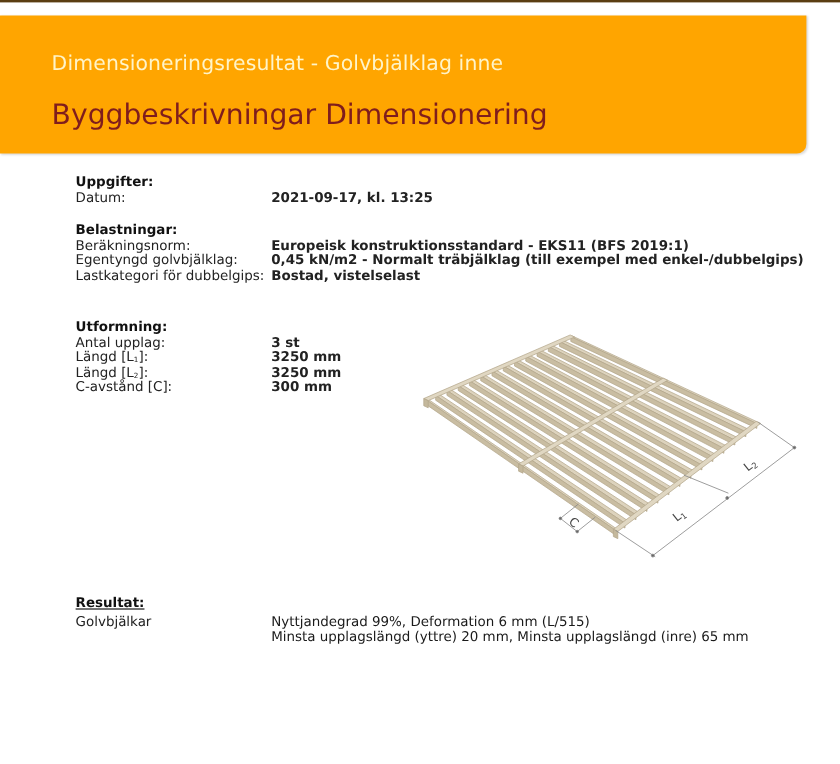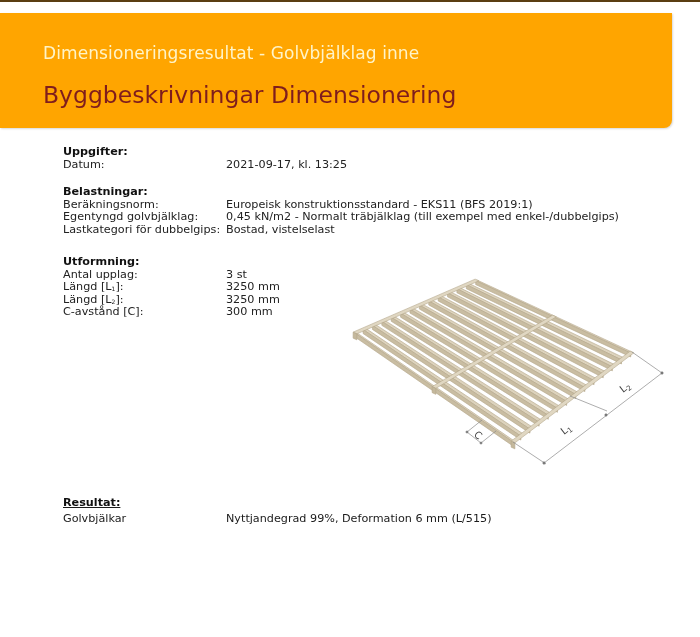--- a/index.html
+++ b/index.html
@@ -33,7 +33,7 @@
   .section .heading { font-weight: bold; color: #111; }
   .row { position: relative; height: 12.6px; white-space: nowrap; }
   .row .label { position: absolute; left: 0; color: #222; }
-  .row .value { position: absolute; left: 163px; color: #222; }
+  .row .value { position: absolute; left: 163px; color: #222; font-weight: bold; }
   .sub { font-size: 6px; vertical-align: -1px; }
   .diagram { position: absolute; left: 340px; top: 270px; width: 340px; height: 200px; }
   .result-lines { position: absolute; left: 163px; top: 0; }

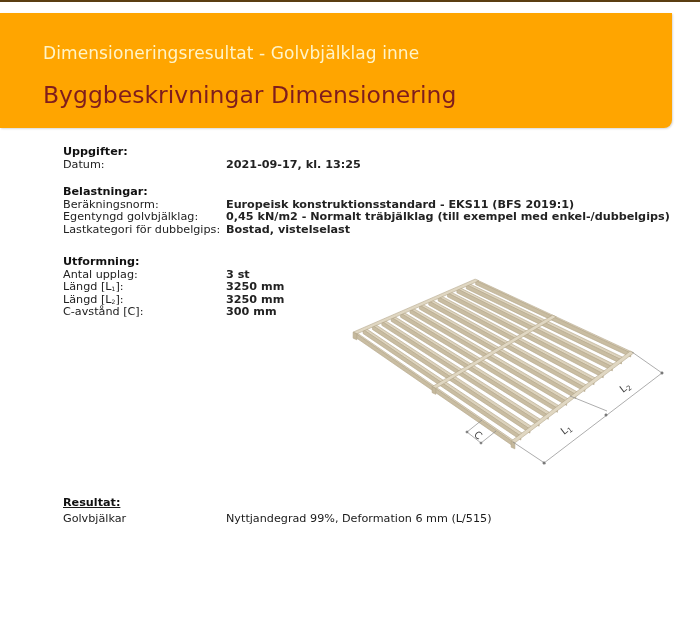--- a/index.html
+++ b/index.html
@@ -73,7 +73,7 @@
   </div>
 </div>
 
-<div class="section" style="top:256px;text-align:center;">
+<div class="section" style="top:267px;text-align:center;">
   <div class="heading">Utformning:</div>
   <div class="row">
     <span class="label">Antal upplag:</span>

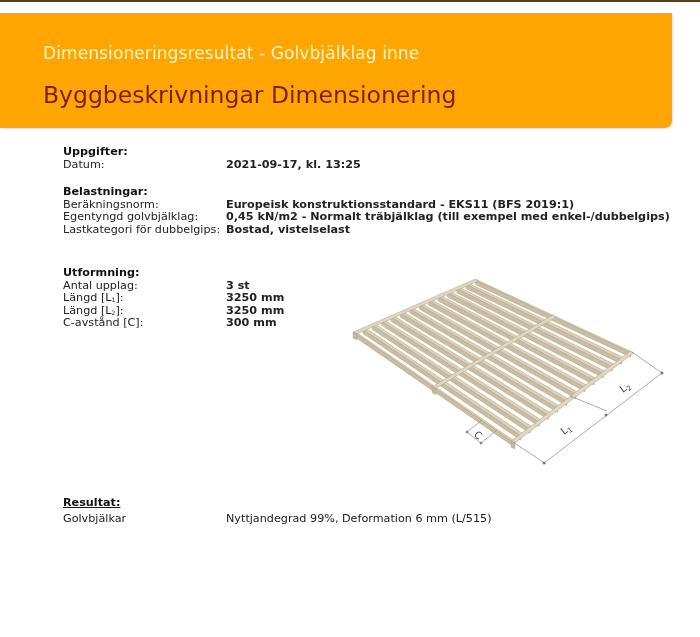--- a/index.html
+++ b/index.html
@@ -170,6 +170,7 @@
     <span class="label" style="top:3px;">Golvbjälkar</span>
     <div class="result-lines" style="top:3px;">
       <div>Nyttjandegrad 99%, Deformation 6 mm (L/515)</div>
+      <div>Minsta upplagslängd (yttre) 20 mm, Minsta upplagslängd (inre) 65 mm</div>
     </div>
   </div>
 </div>

